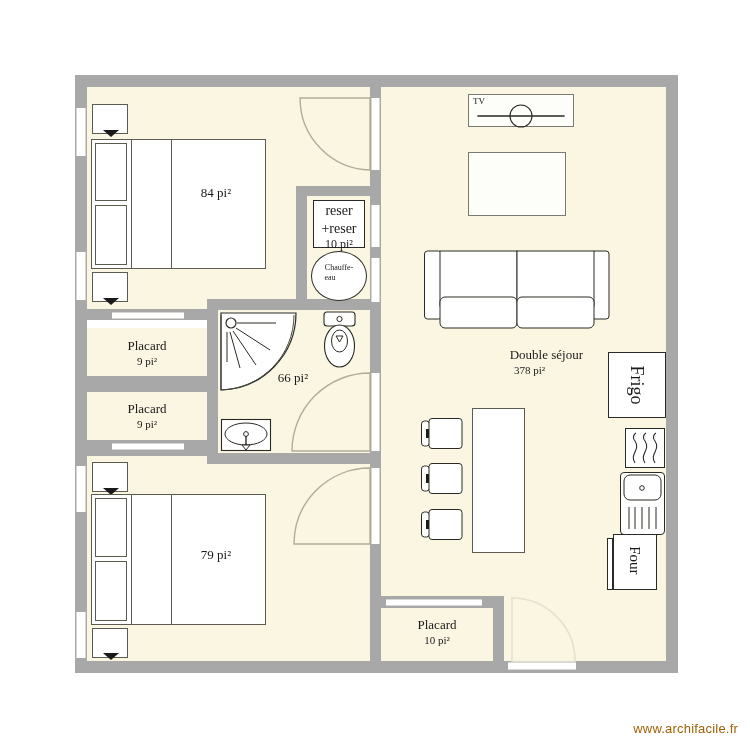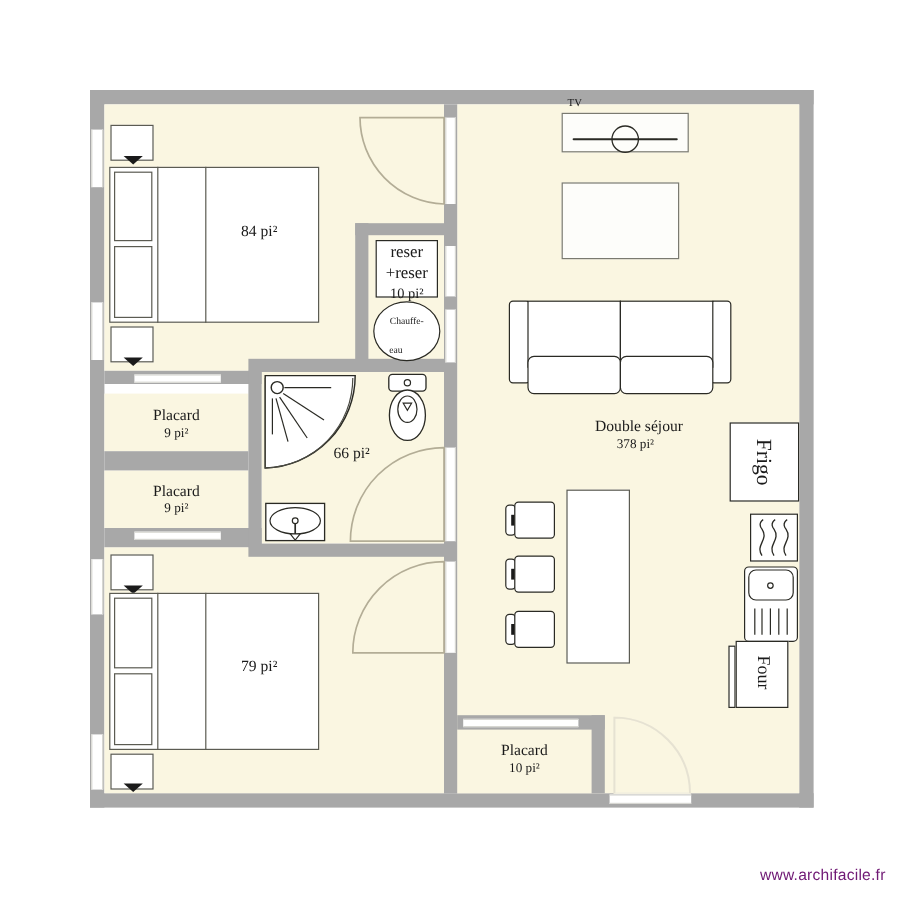--- a/index.html
+++ b/index.html
@@ -231,7 +231,7 @@
     <line x1="10" y1="22" x2="96" y2="22" stroke="#2a2a24" stroke-width="1.6" stroke-linecap="round"></line>
     <circle cx="53" cy="22" r="11" fill="none" stroke="#2a2a24" stroke-width="1.1"></circle>
   </svg>
-  <div class="label label-serif" style="left:473px; top:80px; width:24px; font-size:9px; text-align:left;">TV</div>
+  <div class="label label-serif" style="left:473px; top:96px; width:24px; font-size:9px; text-align:left;">TV</div>
 
   <div class="abs thin-box" style="left:468px; top:152px; width:98px; height:64px;"></div>
 

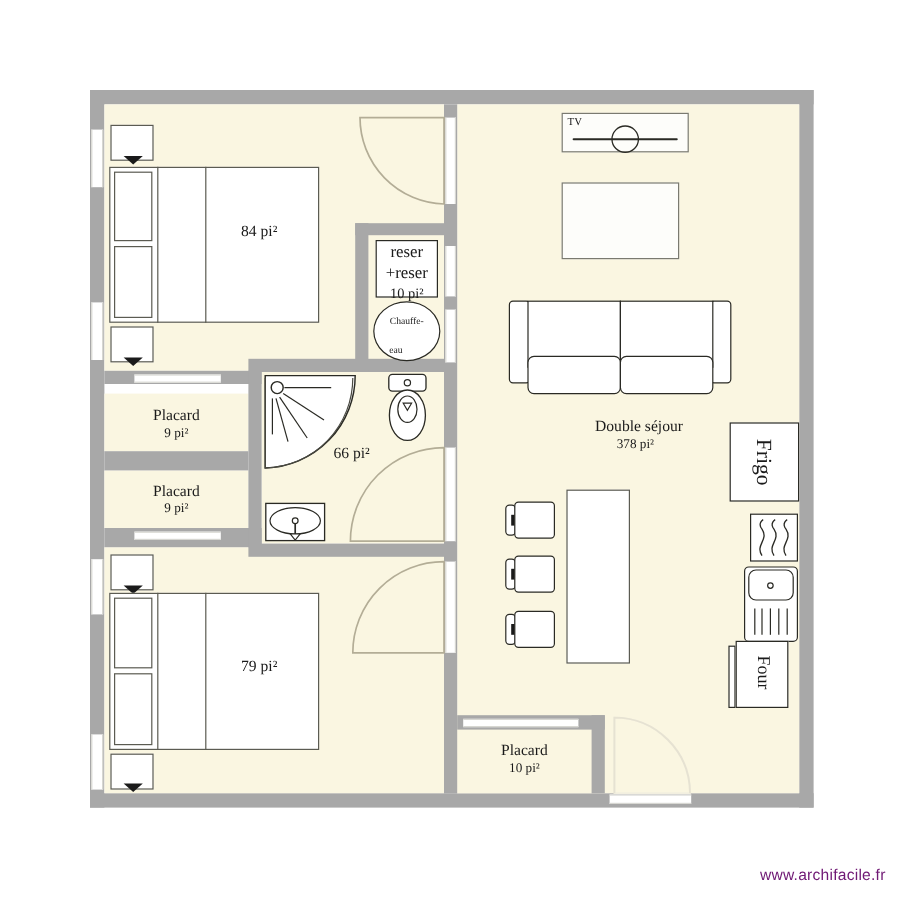--- a/index.html
+++ b/index.html
@@ -172,7 +172,7 @@
 
   <div class="abs" style="left:311px; top:251px; width:56px; height:50px; border:1px solid #2a2a24; border-radius:50%; background:#ffffff;"></div>
   <div class="label tiny-label" style="left:311px; top:264px; width:56px;">Chauffe-</div>
-  <div class="label tiny-label" style="left:311px; top:288px; width:38px;">eau</div>
+  <div class="label tiny-label" style="left:311px; top:274px; width:38px;">eau</div>
 
   <svg class="abs" style="left:218px; top:310px; width:80px; height:84px;">
     <path d="M 3,3 L 3,80 A 77,77 0 0 0 78,3 Z" fill="#ffffff" stroke="#2a2a24" stroke-width="1.2"></path>

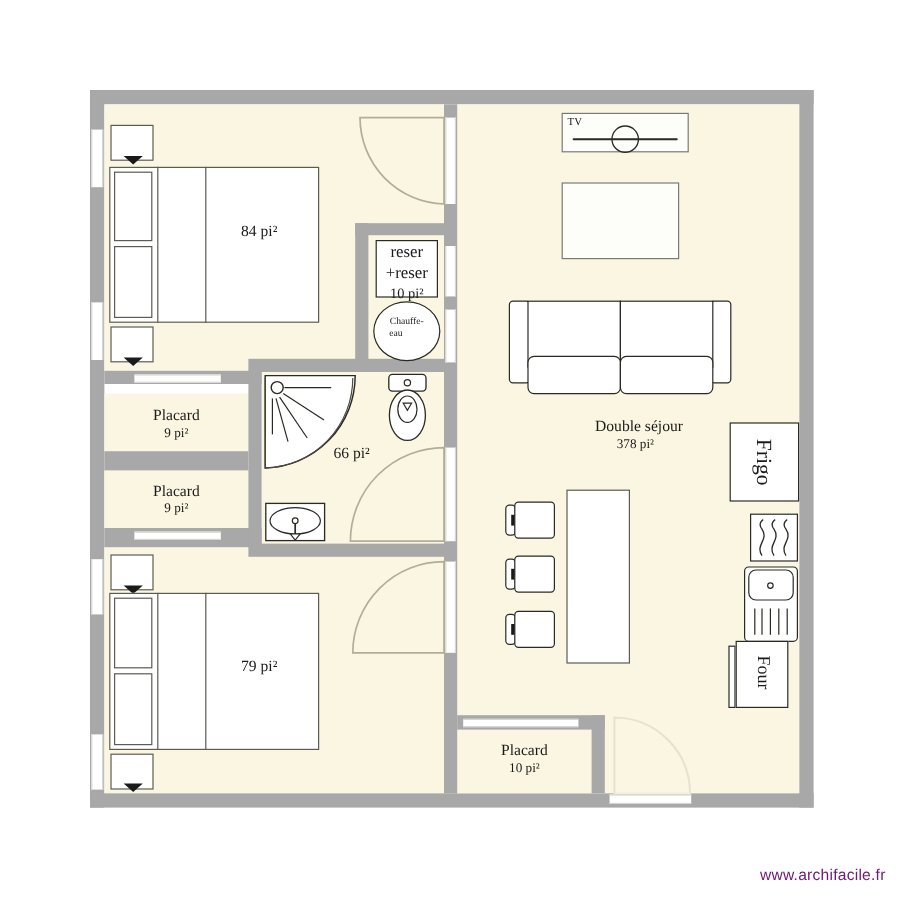--- a/index.html
+++ b/index.html
@@ -244,7 +244,7 @@
     <rect x="93" y="47" width="77" height="31" rx="5" fill="#ffffff" stroke="#2a2a24" stroke-width="1"></rect>
   </svg>
 
-  <div class="label room-label" style="left:465px; top:348px; width:135px;">Double séjour</div>
+  <div class="label room-label" style="left:448px; top:348px; width:135px;text-align:right;">Double séjour</div>
   <div class="label small-label" style="left:462px; top:364px; width:135px;">378 pi²</div>
 
   <div class="abs white-box" style="left:472px; top:408px; width:53px; height:145px;"></div>

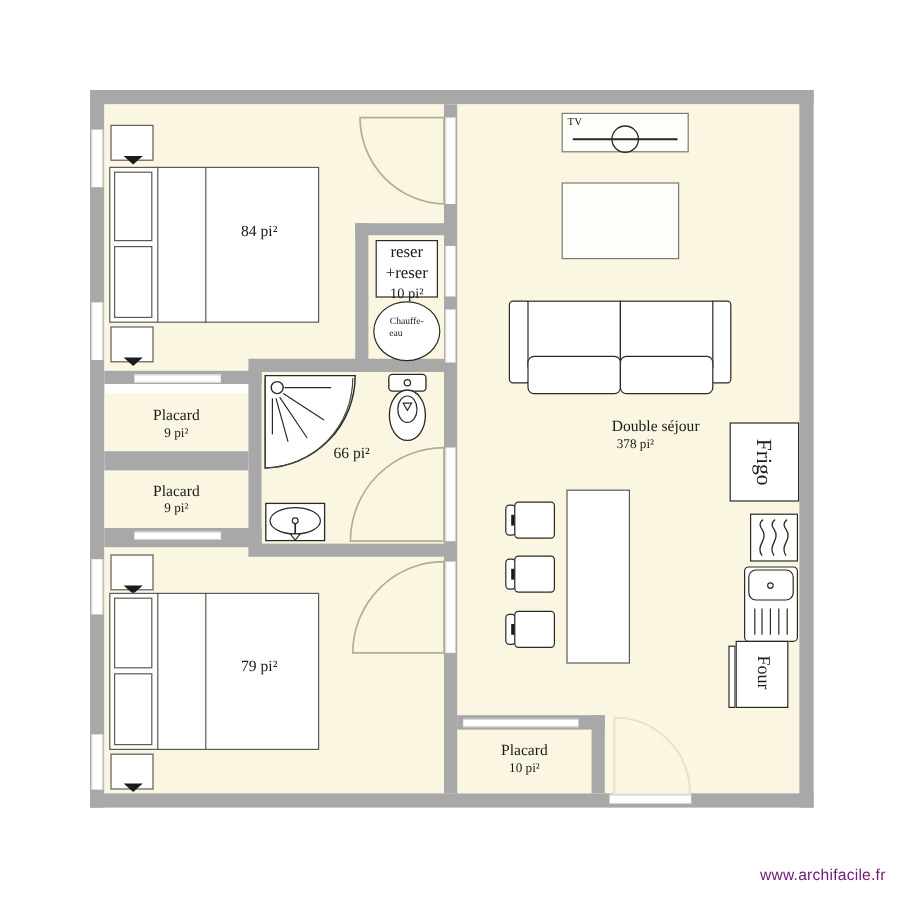--- a/index.html
+++ b/index.html
@@ -54,7 +54,7 @@
     right: 12px;
     bottom: 14px;
     font-size: 13px;
-    color: #701a75;
+    color: #a16207;
     font-family: "Liberation Sans", sans-serif;
     letter-spacing: 0.2px;
   }

